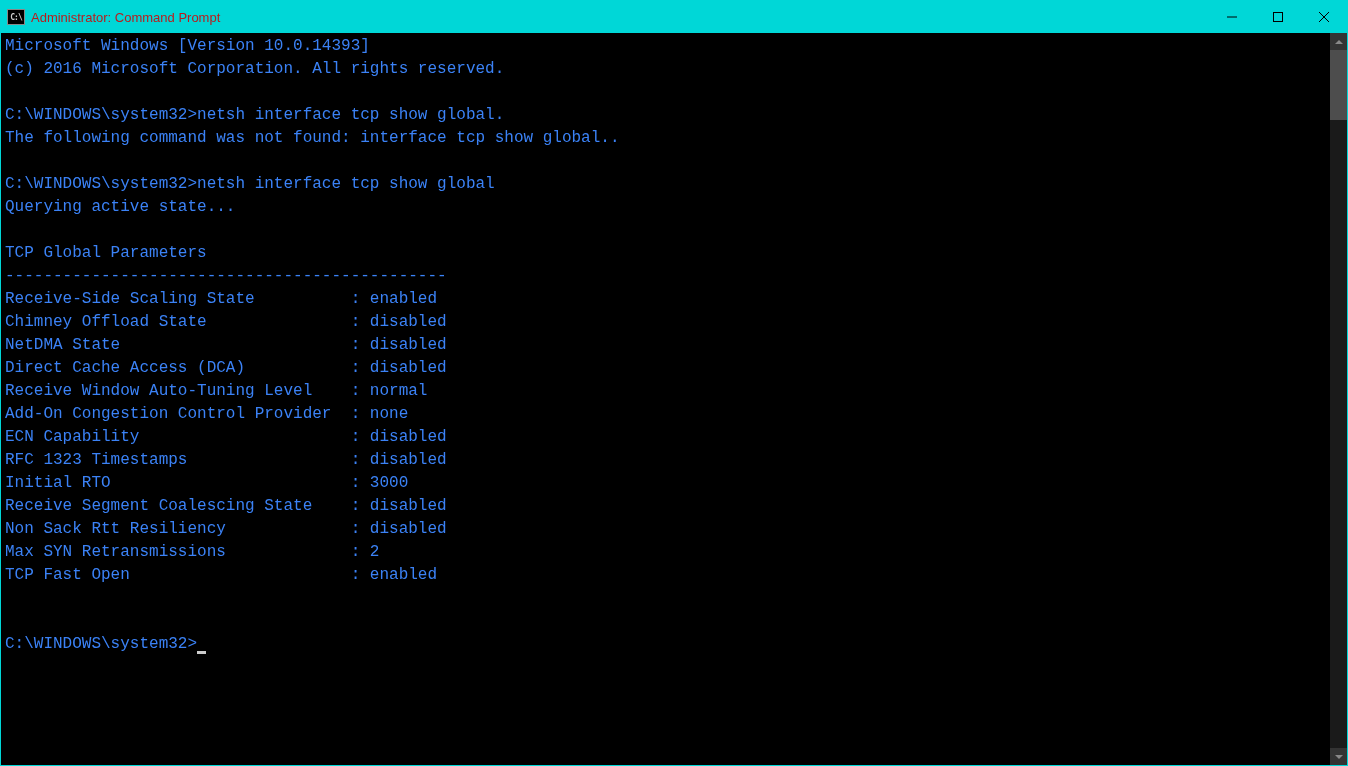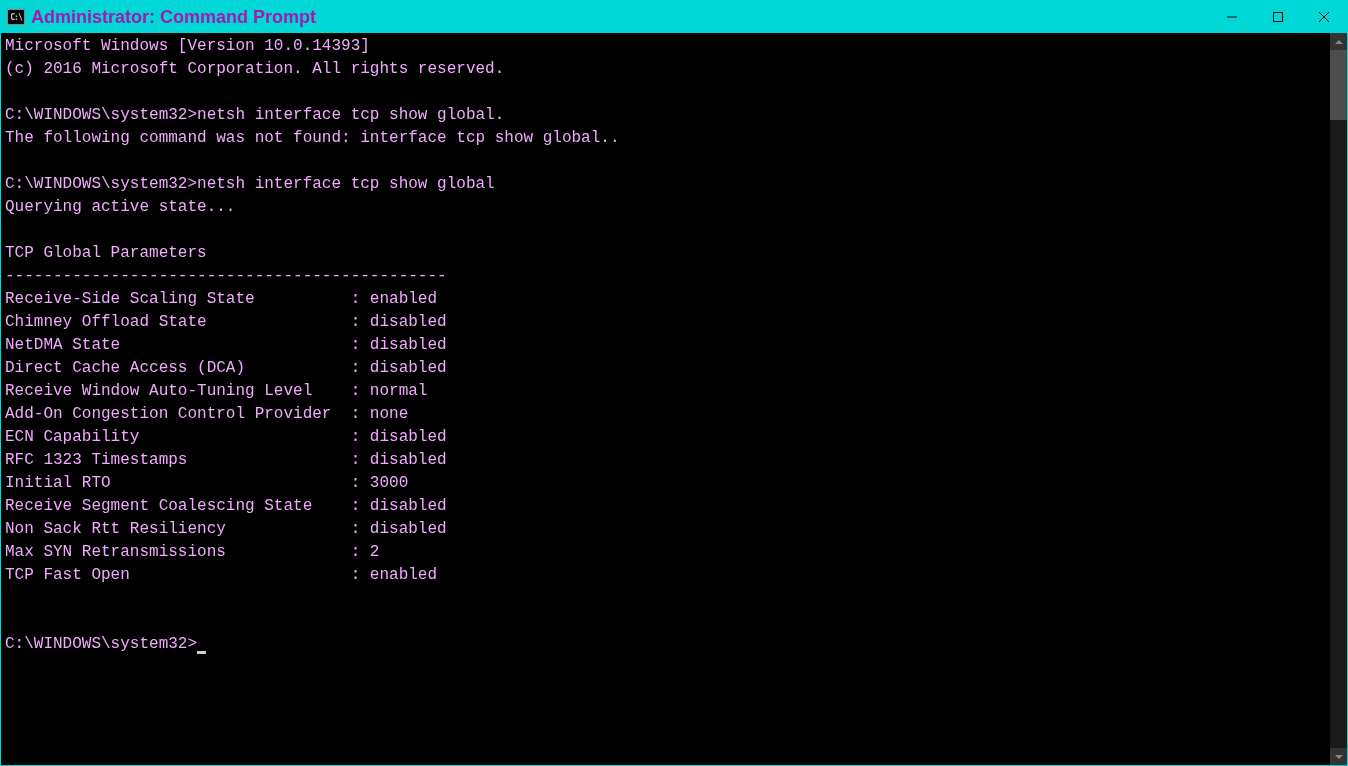--- a/index.html
+++ b/index.html
@@ -44,10 +44,9 @@
       letter-spacing: -1px;
     }
     .title-text {
-      font-size: 18px;
-      color: #a21caf;
+      font-size: 13px;
+      color: #b91c1c;
       flex: 1;
-      font-weight: bold;
     }
     .window-controls {
       display: flex;

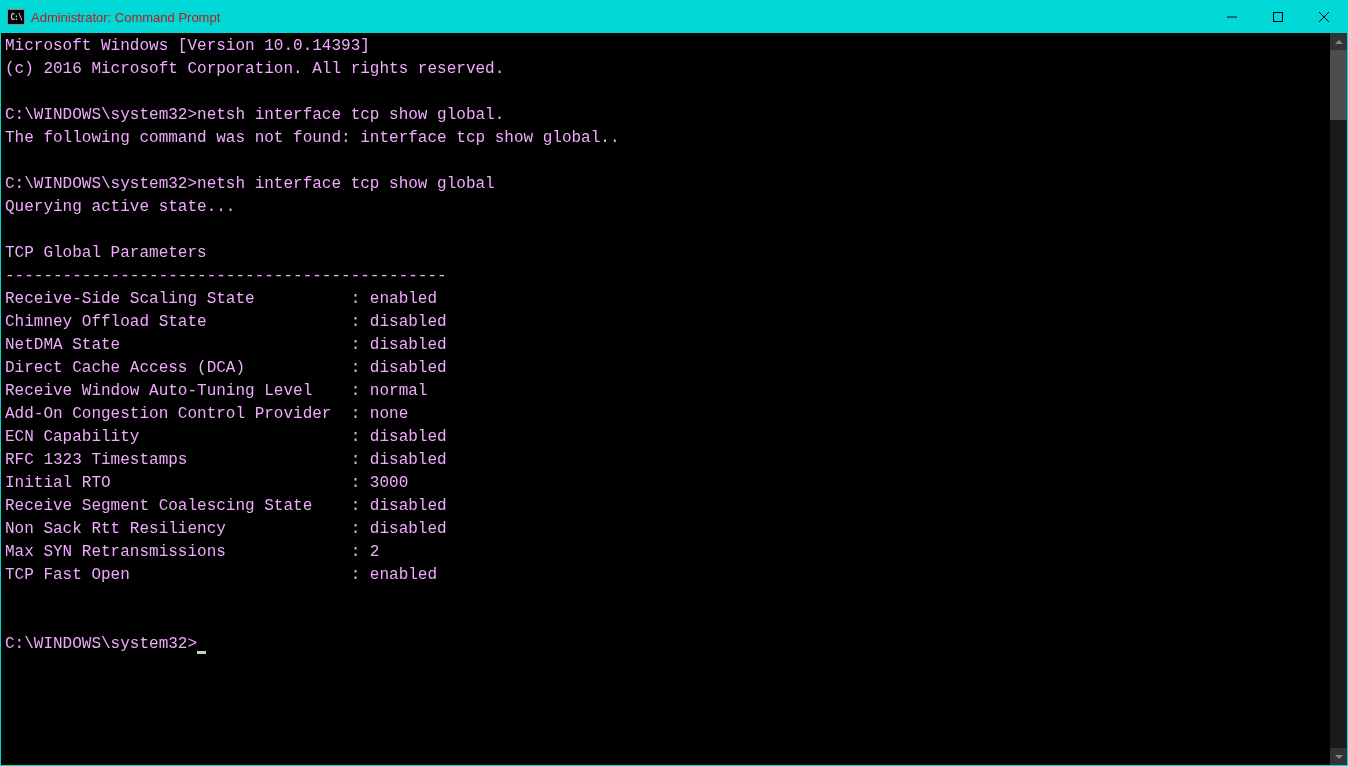--- a/index.html
+++ b/index.html
@@ -73,7 +73,7 @@
     .terminal-content {
       flex: 1;
       background: #000;
-      color: #f0abfc;
+      color: #3b82f6;
       font-family: Consolas, 'Courier New', monospace;
       font-size: 16px;
       line-height: 23px;

